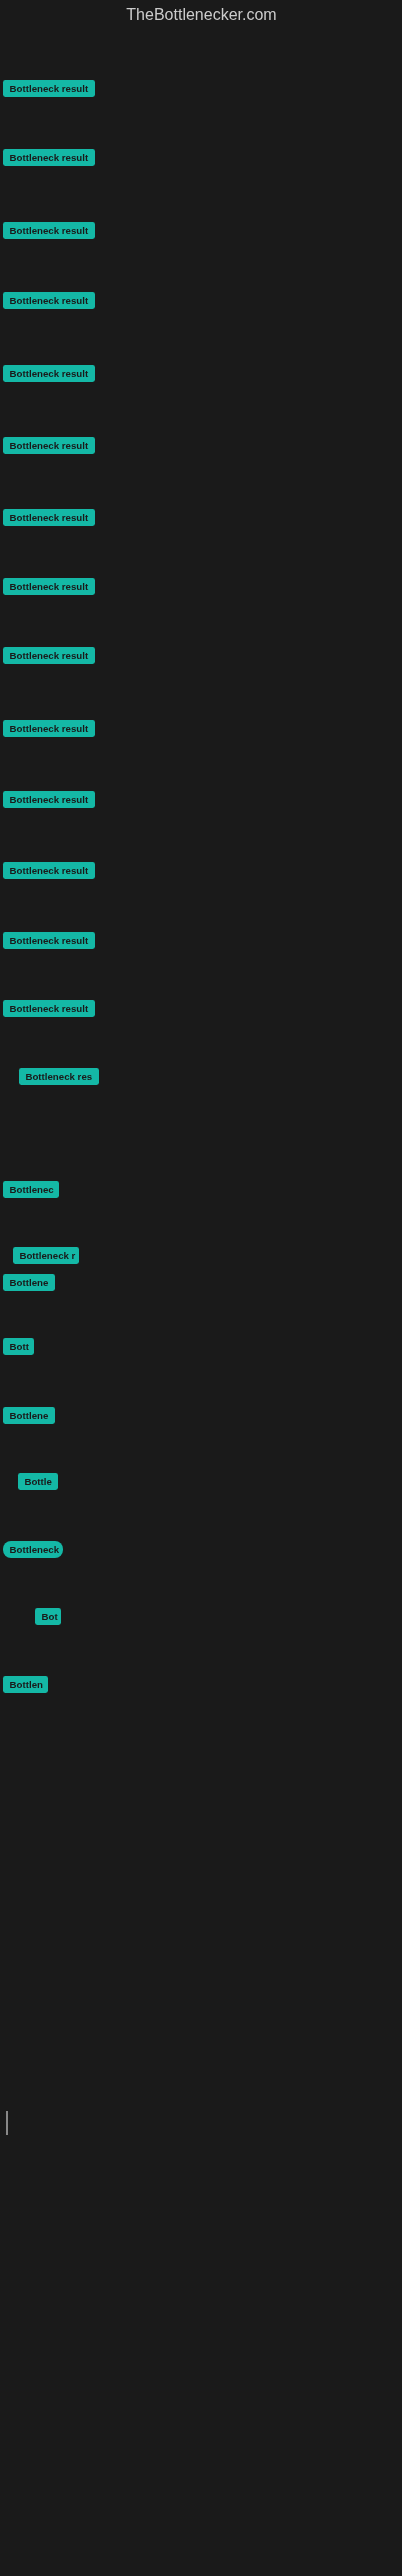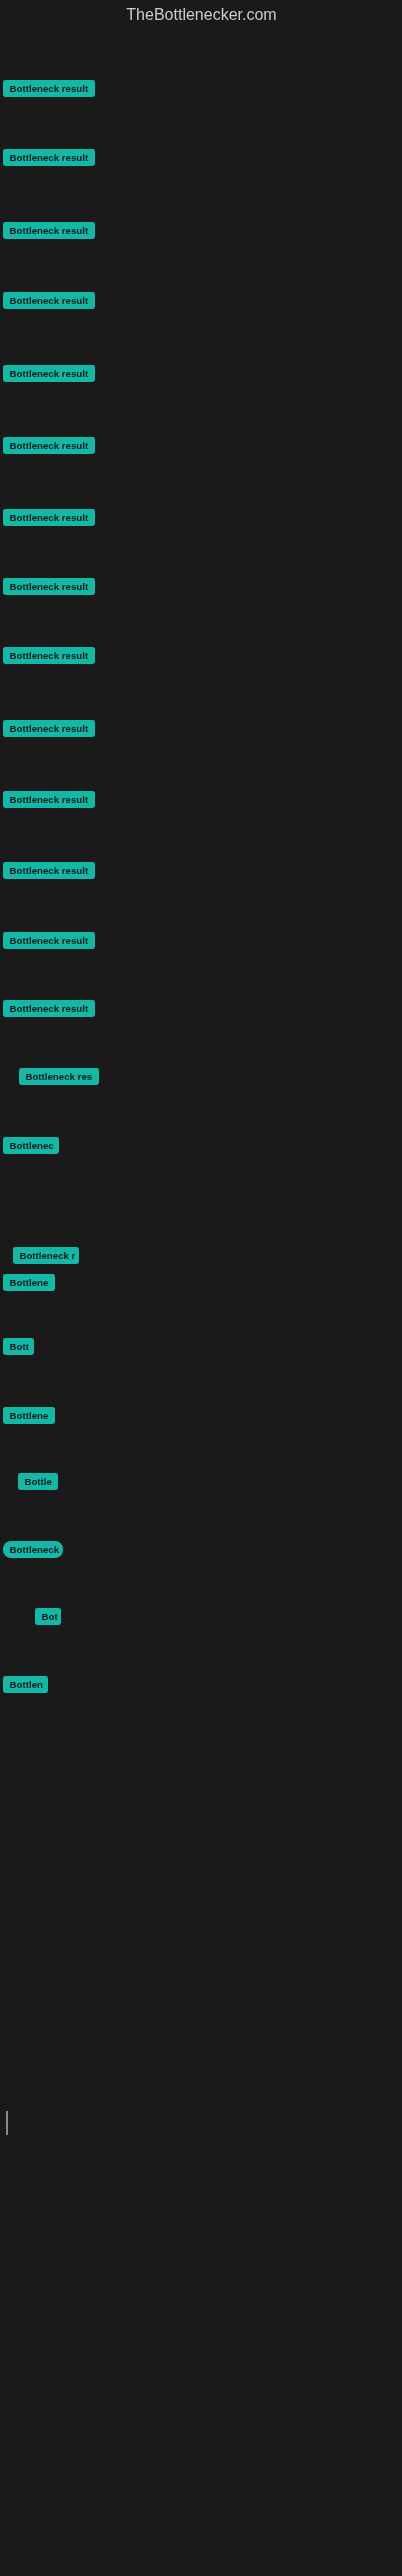--- a/index.html
+++ b/index.html
@@ -65,7 +65,7 @@
     <div style="position: absolute; top: 898px; left: 3.2px;"><span class="bottleneck-badge" style="max-width: 97px;">Bottleneck result</span></div>
     <div style="position: absolute; top: 966px; left: 3.2px;"><span class="bottleneck-badge" style="max-width: 97px;">Bottleneck result</span></div>
     <div style="position: absolute; top: 1034px; left: 19px;"><span class="bottleneck-badge" style="max-width: 81px;">Bottleneck res</span></div>
-    <div style="position: absolute; top: 1103px; left: 3.2px;"><span class="bottleneck-badge" style="max-width: 56px;">Bottlenec</span></div>
+    <div style="position: absolute; top: 1147px; left: 3.2px;"><span class="bottleneck-badge" style="max-width: 56px;">Bottlenec</span></div>
     <div style="position: absolute; top: 1171px; left: 13px; margin-top: 42px;"><span class="bottleneck-badge" style="max-width: 66px;">Bottleneck r</span></div>
     <div style="position: absolute; top: 1240px; left: 3.2px;"><span class="bottleneck-badge" style="max-width: 52px;">Bottlene</span></div>
     <div style="position: absolute; top: 1304px; left: 3.2px;"><span class="bottleneck-badge" style="max-width: 31px;">Bott</span></div>

